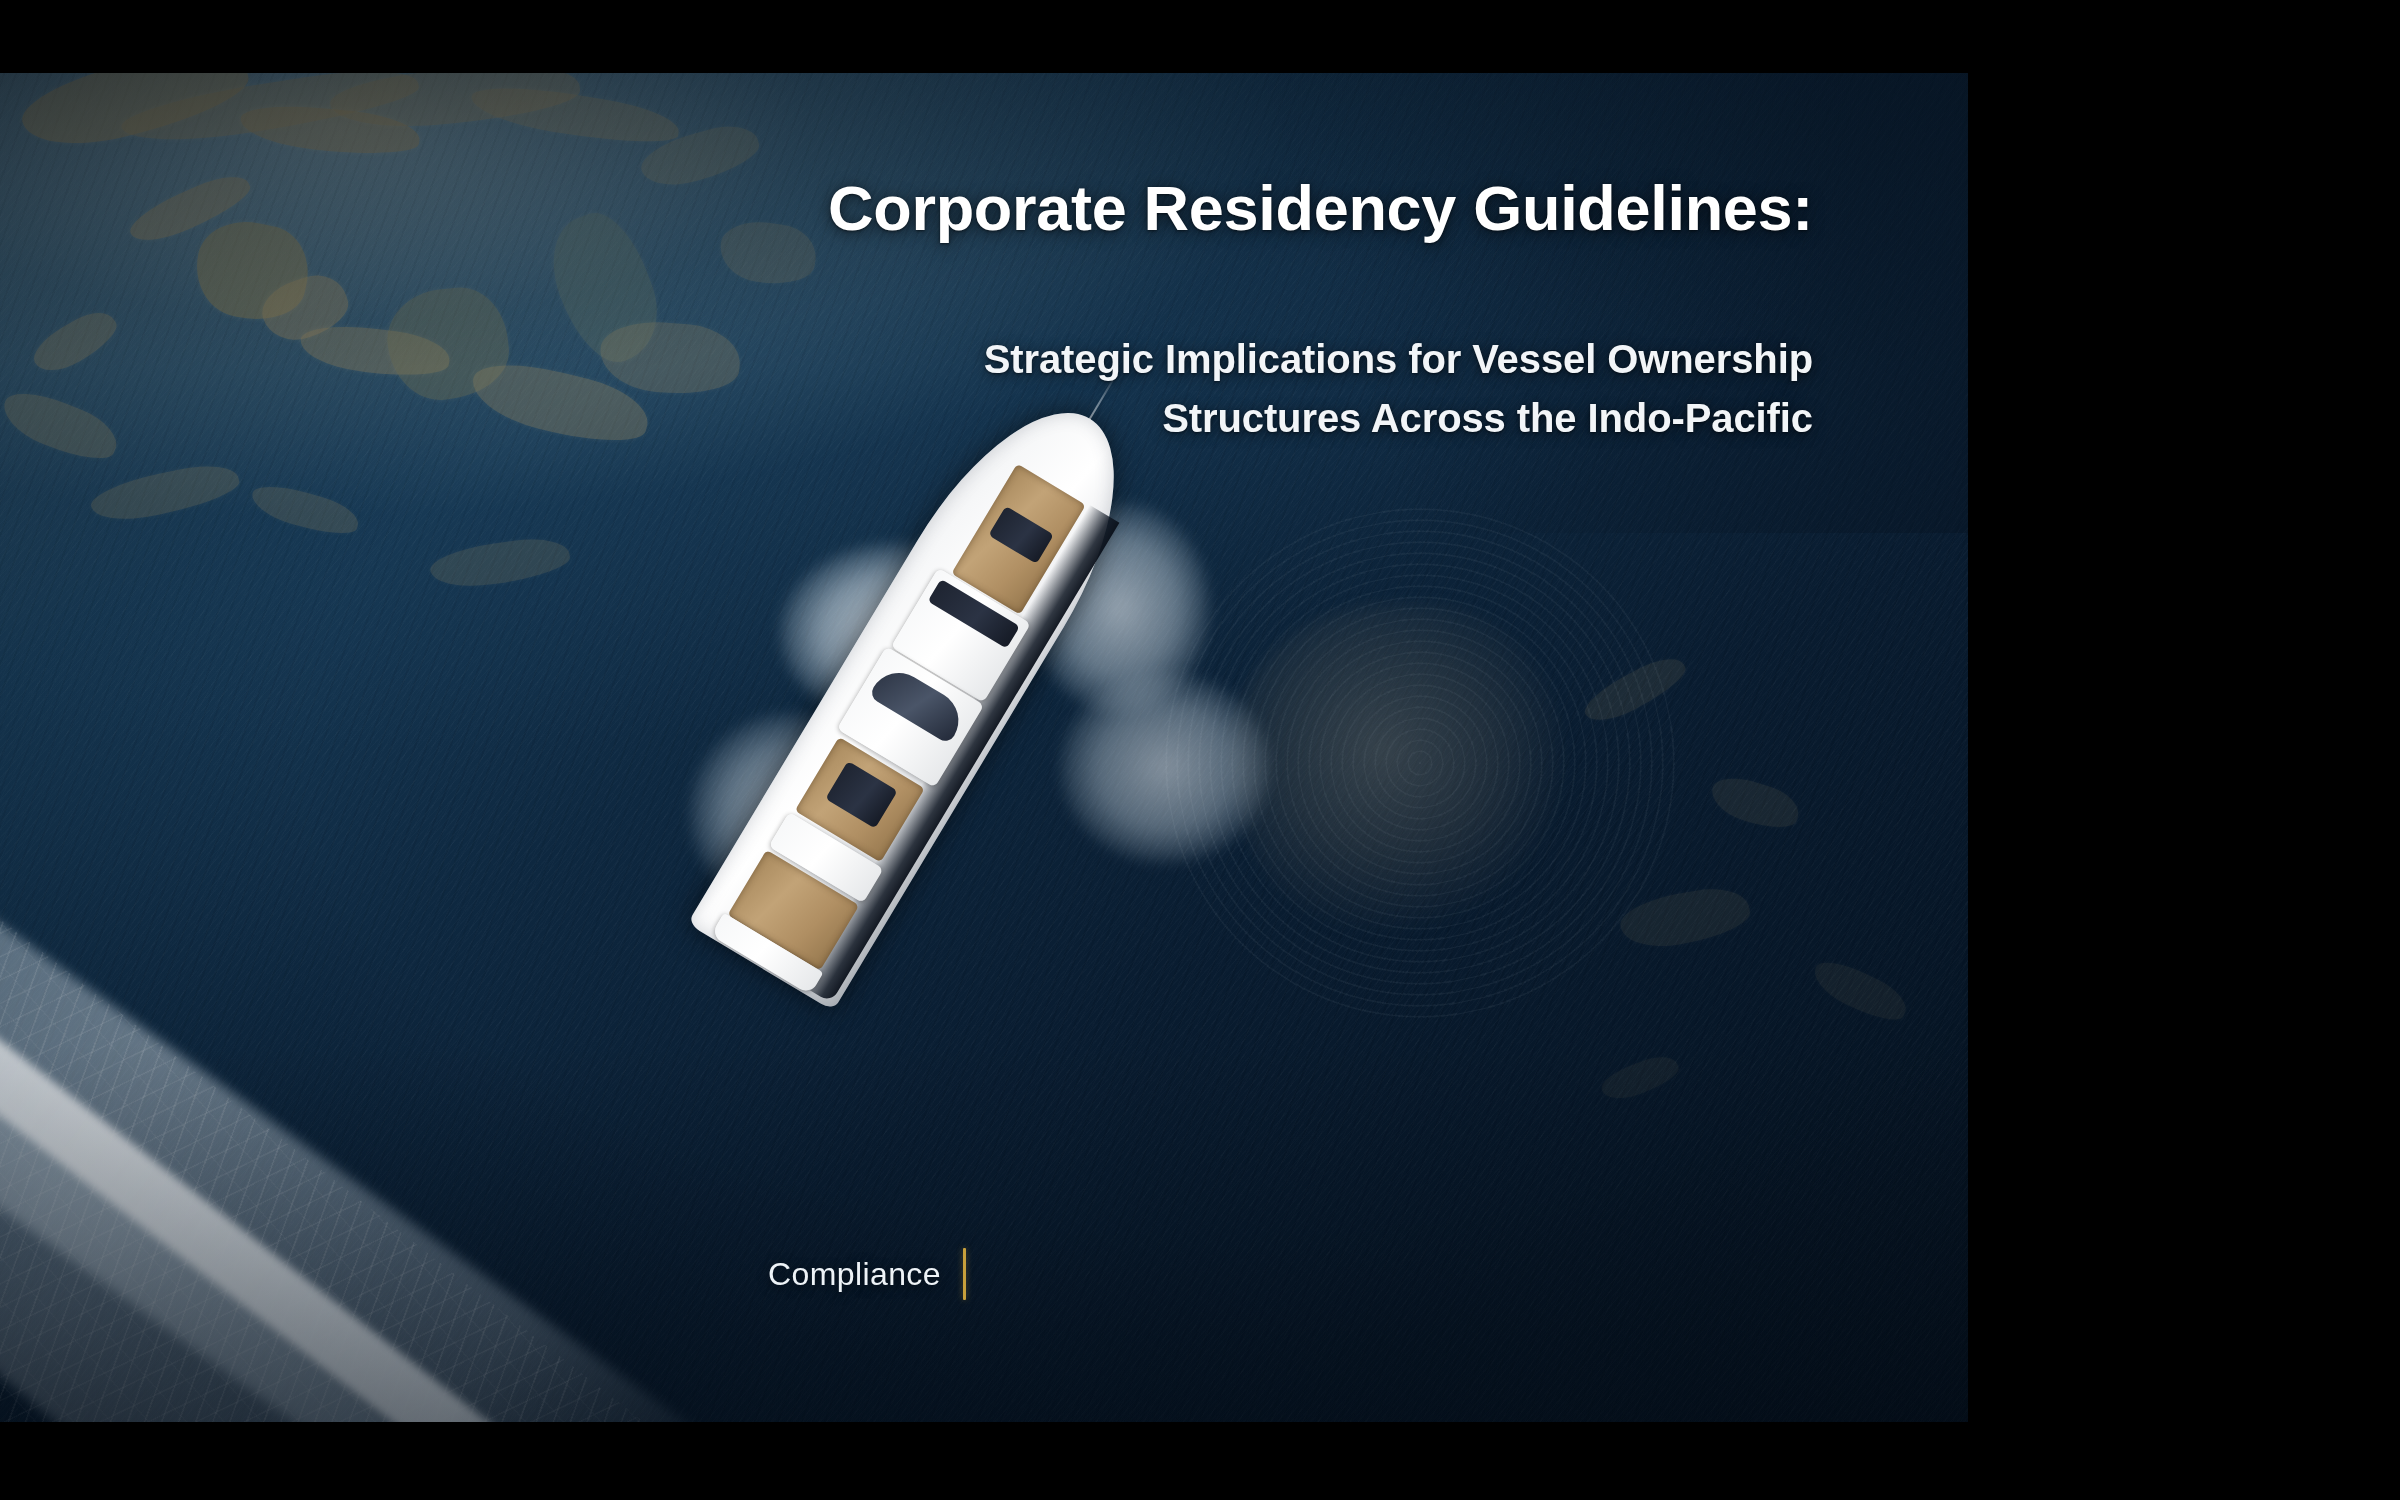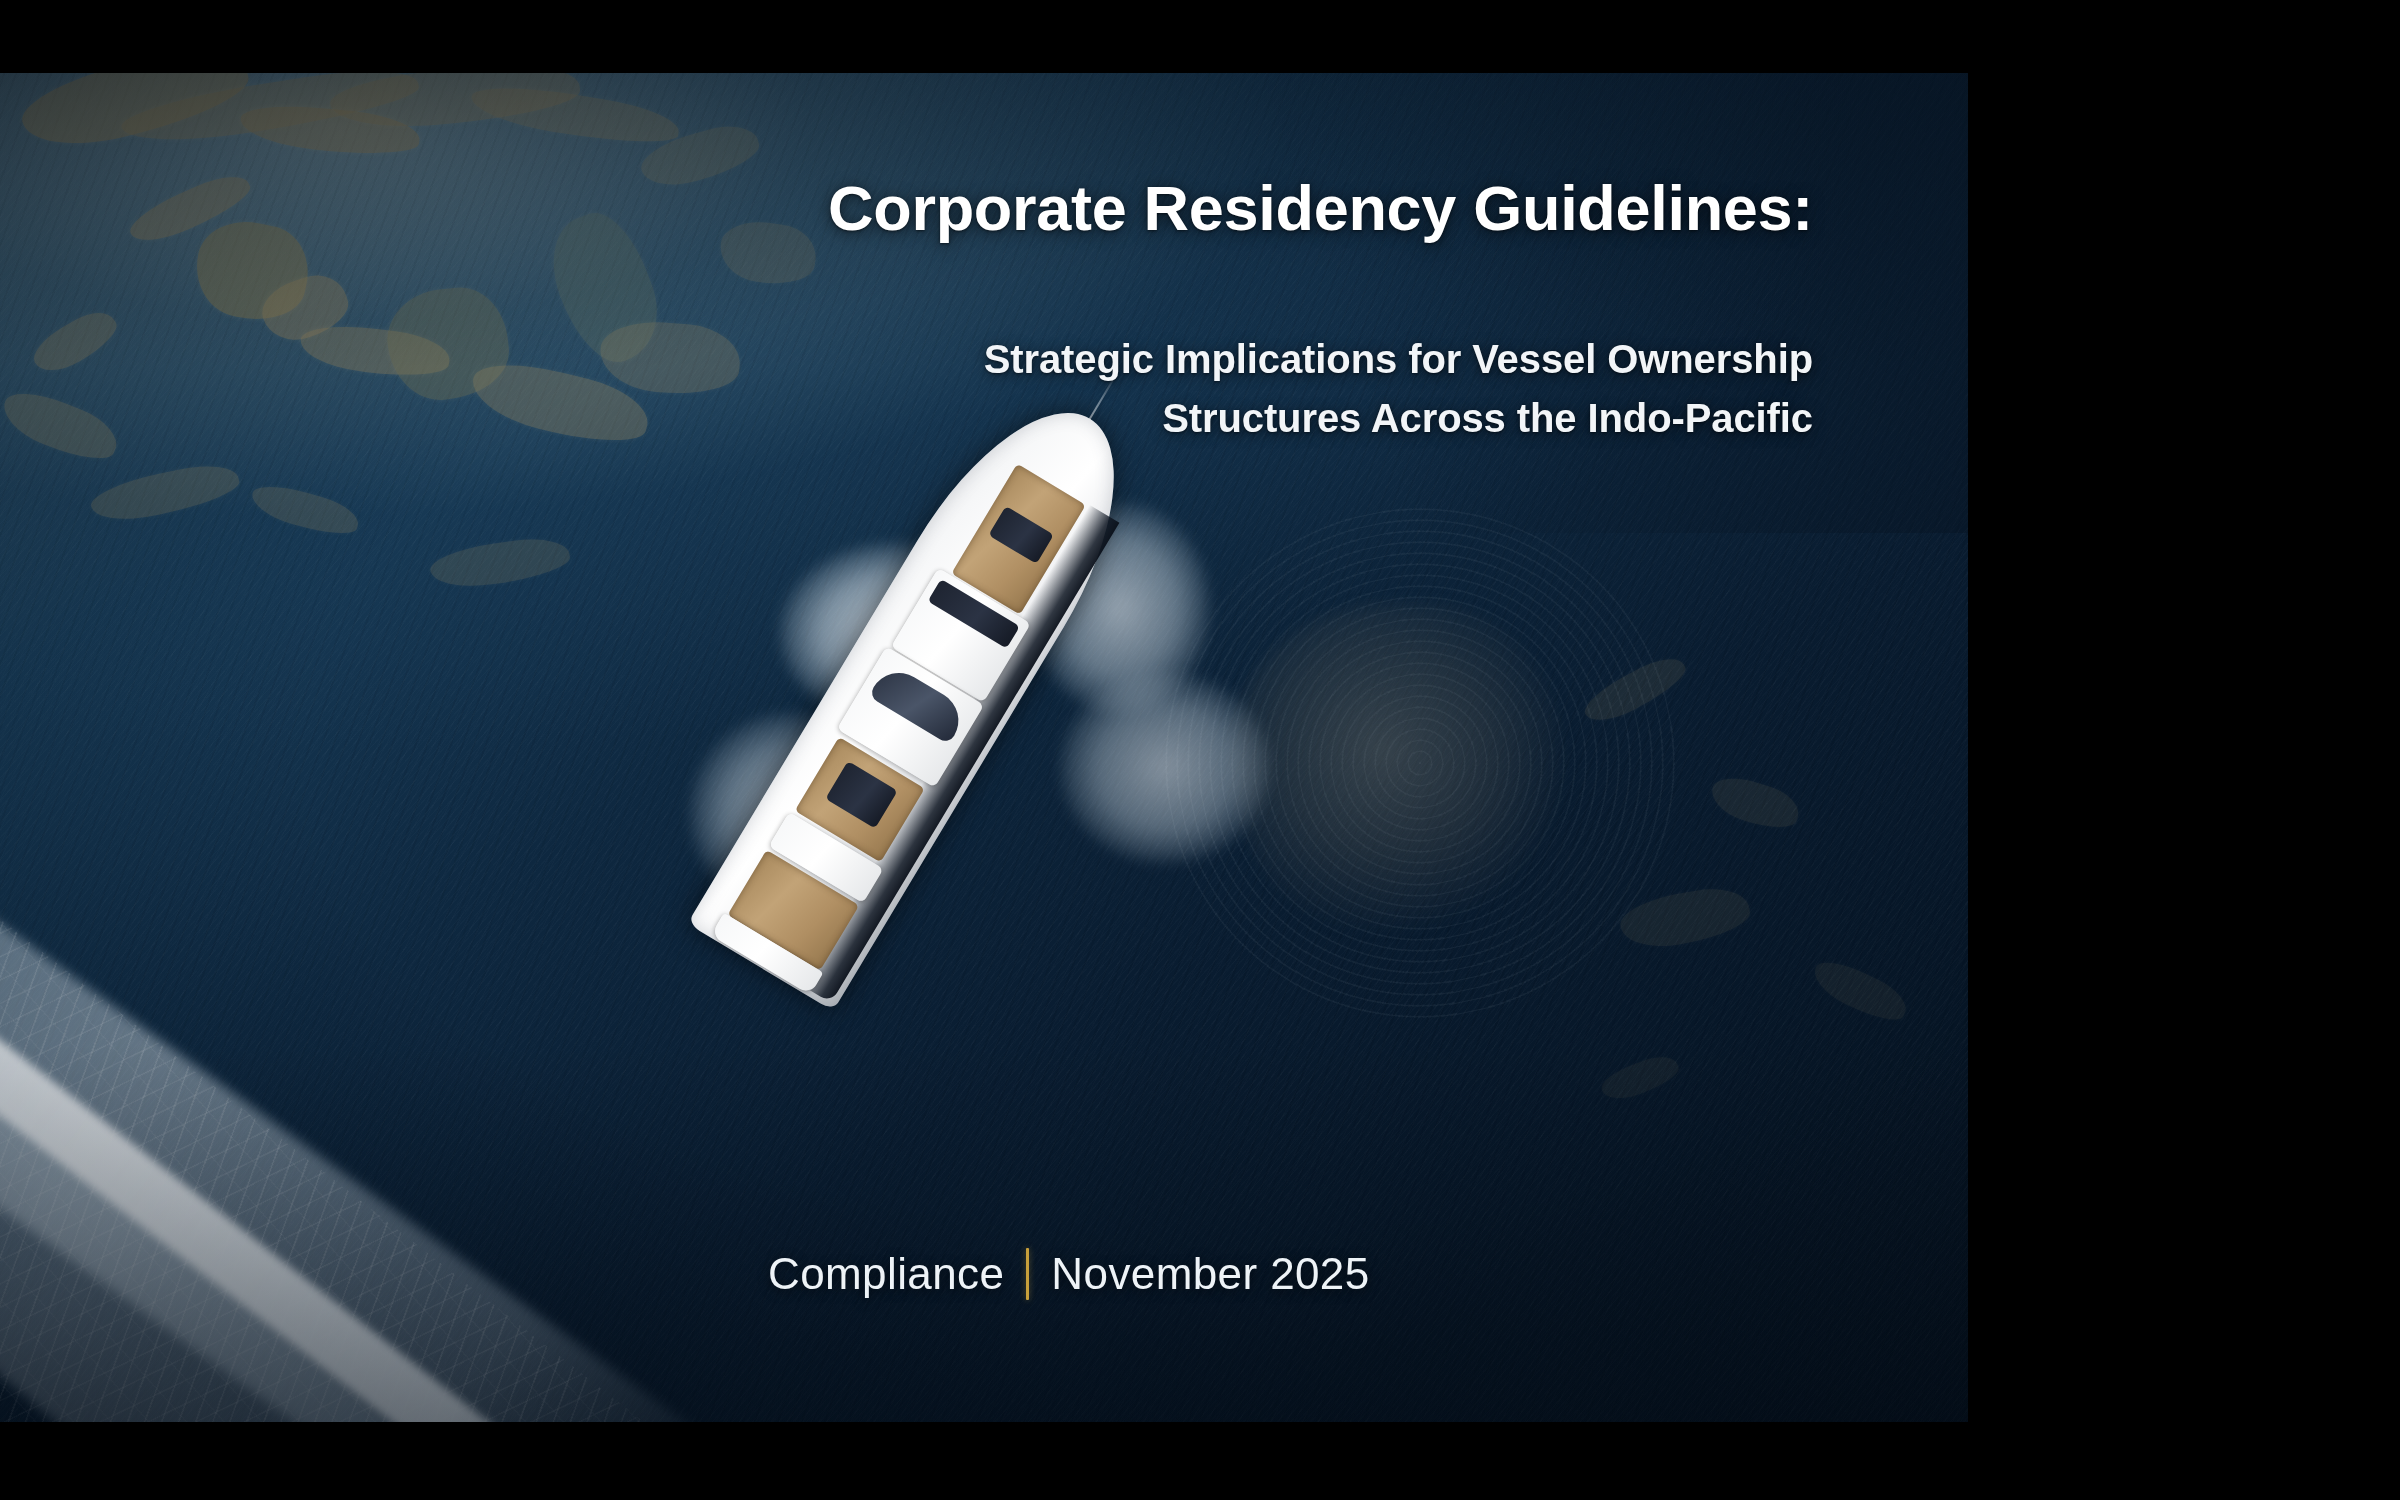--- a/index.html
+++ b/index.html
@@ -257,7 +257,7 @@
   }
   .footer-text {
     color:#eef3f7;
-    font-size:44px;
+    font-size:32px;
     font-weight:300;
     letter-spacing:.4px;
     text-shadow:0 2px 12px rgba(0,0,0,.6);

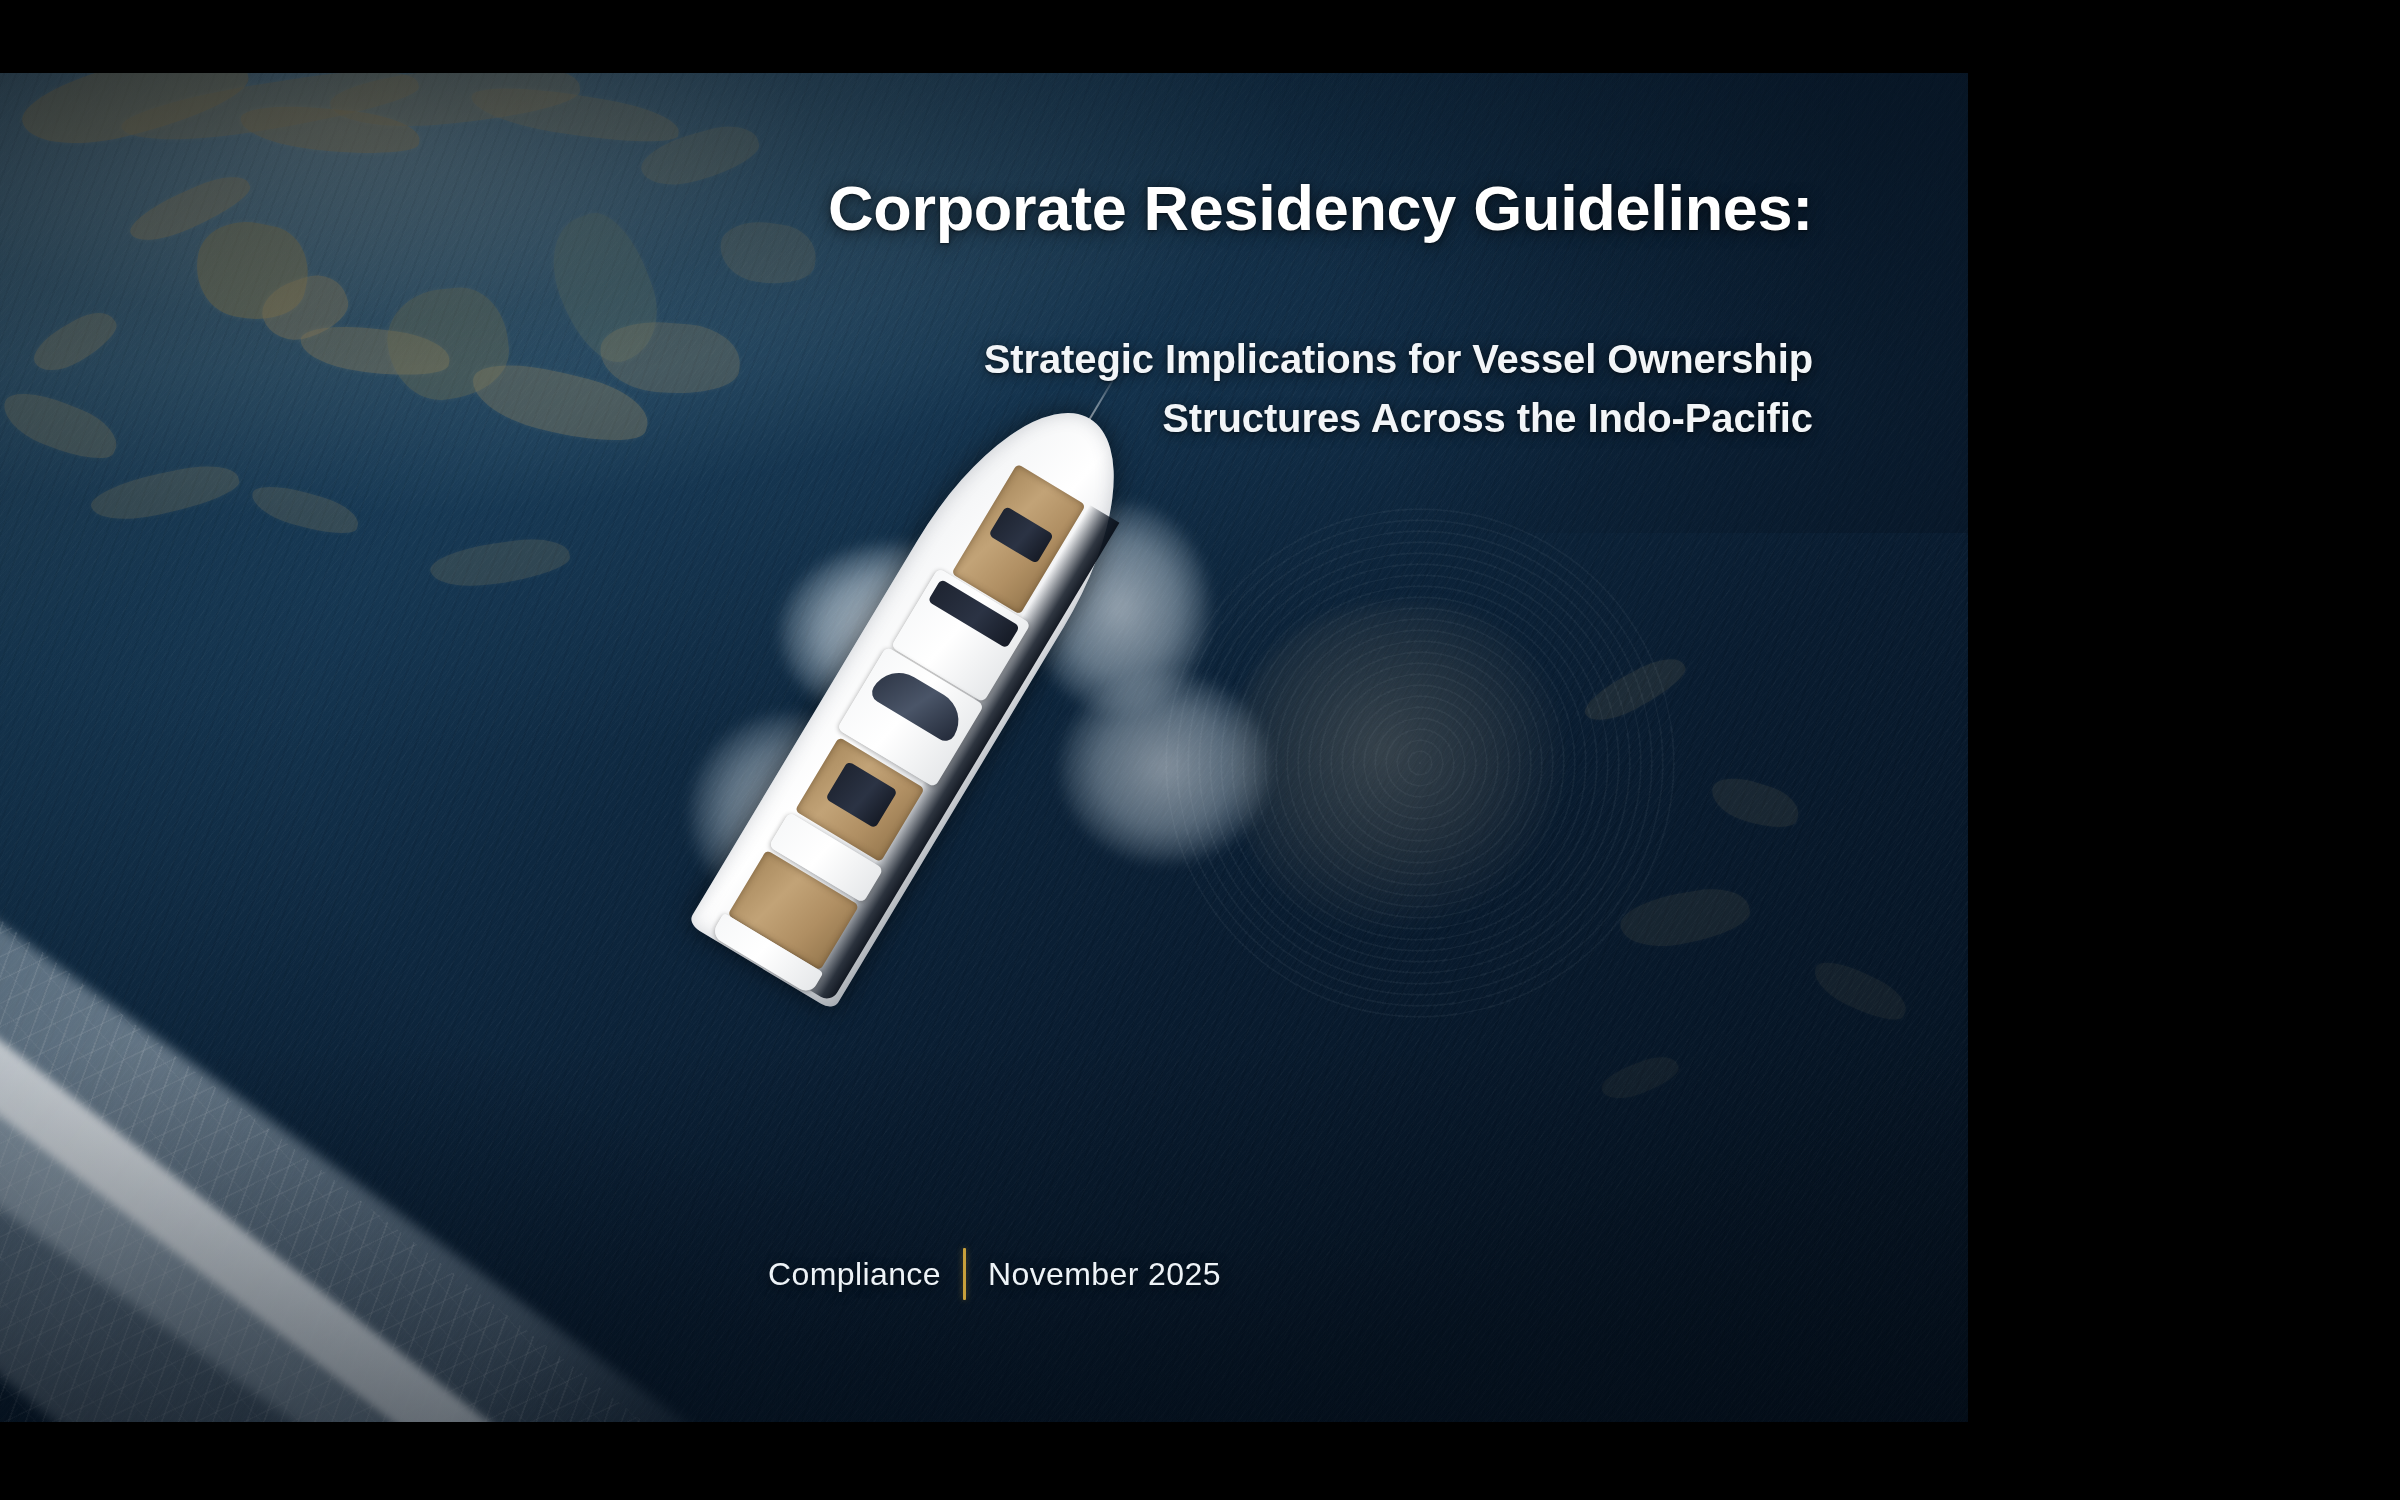--- a/index.html
+++ b/index.html
@@ -373,7 +373,6 @@
     <div id="footer">
       <span class="footer-text">Compliance</span>
       <span id="footer-divider"></span>
-      <span class="footer-text">November 2025</span>
     </div>
 
     <div id="logo">

